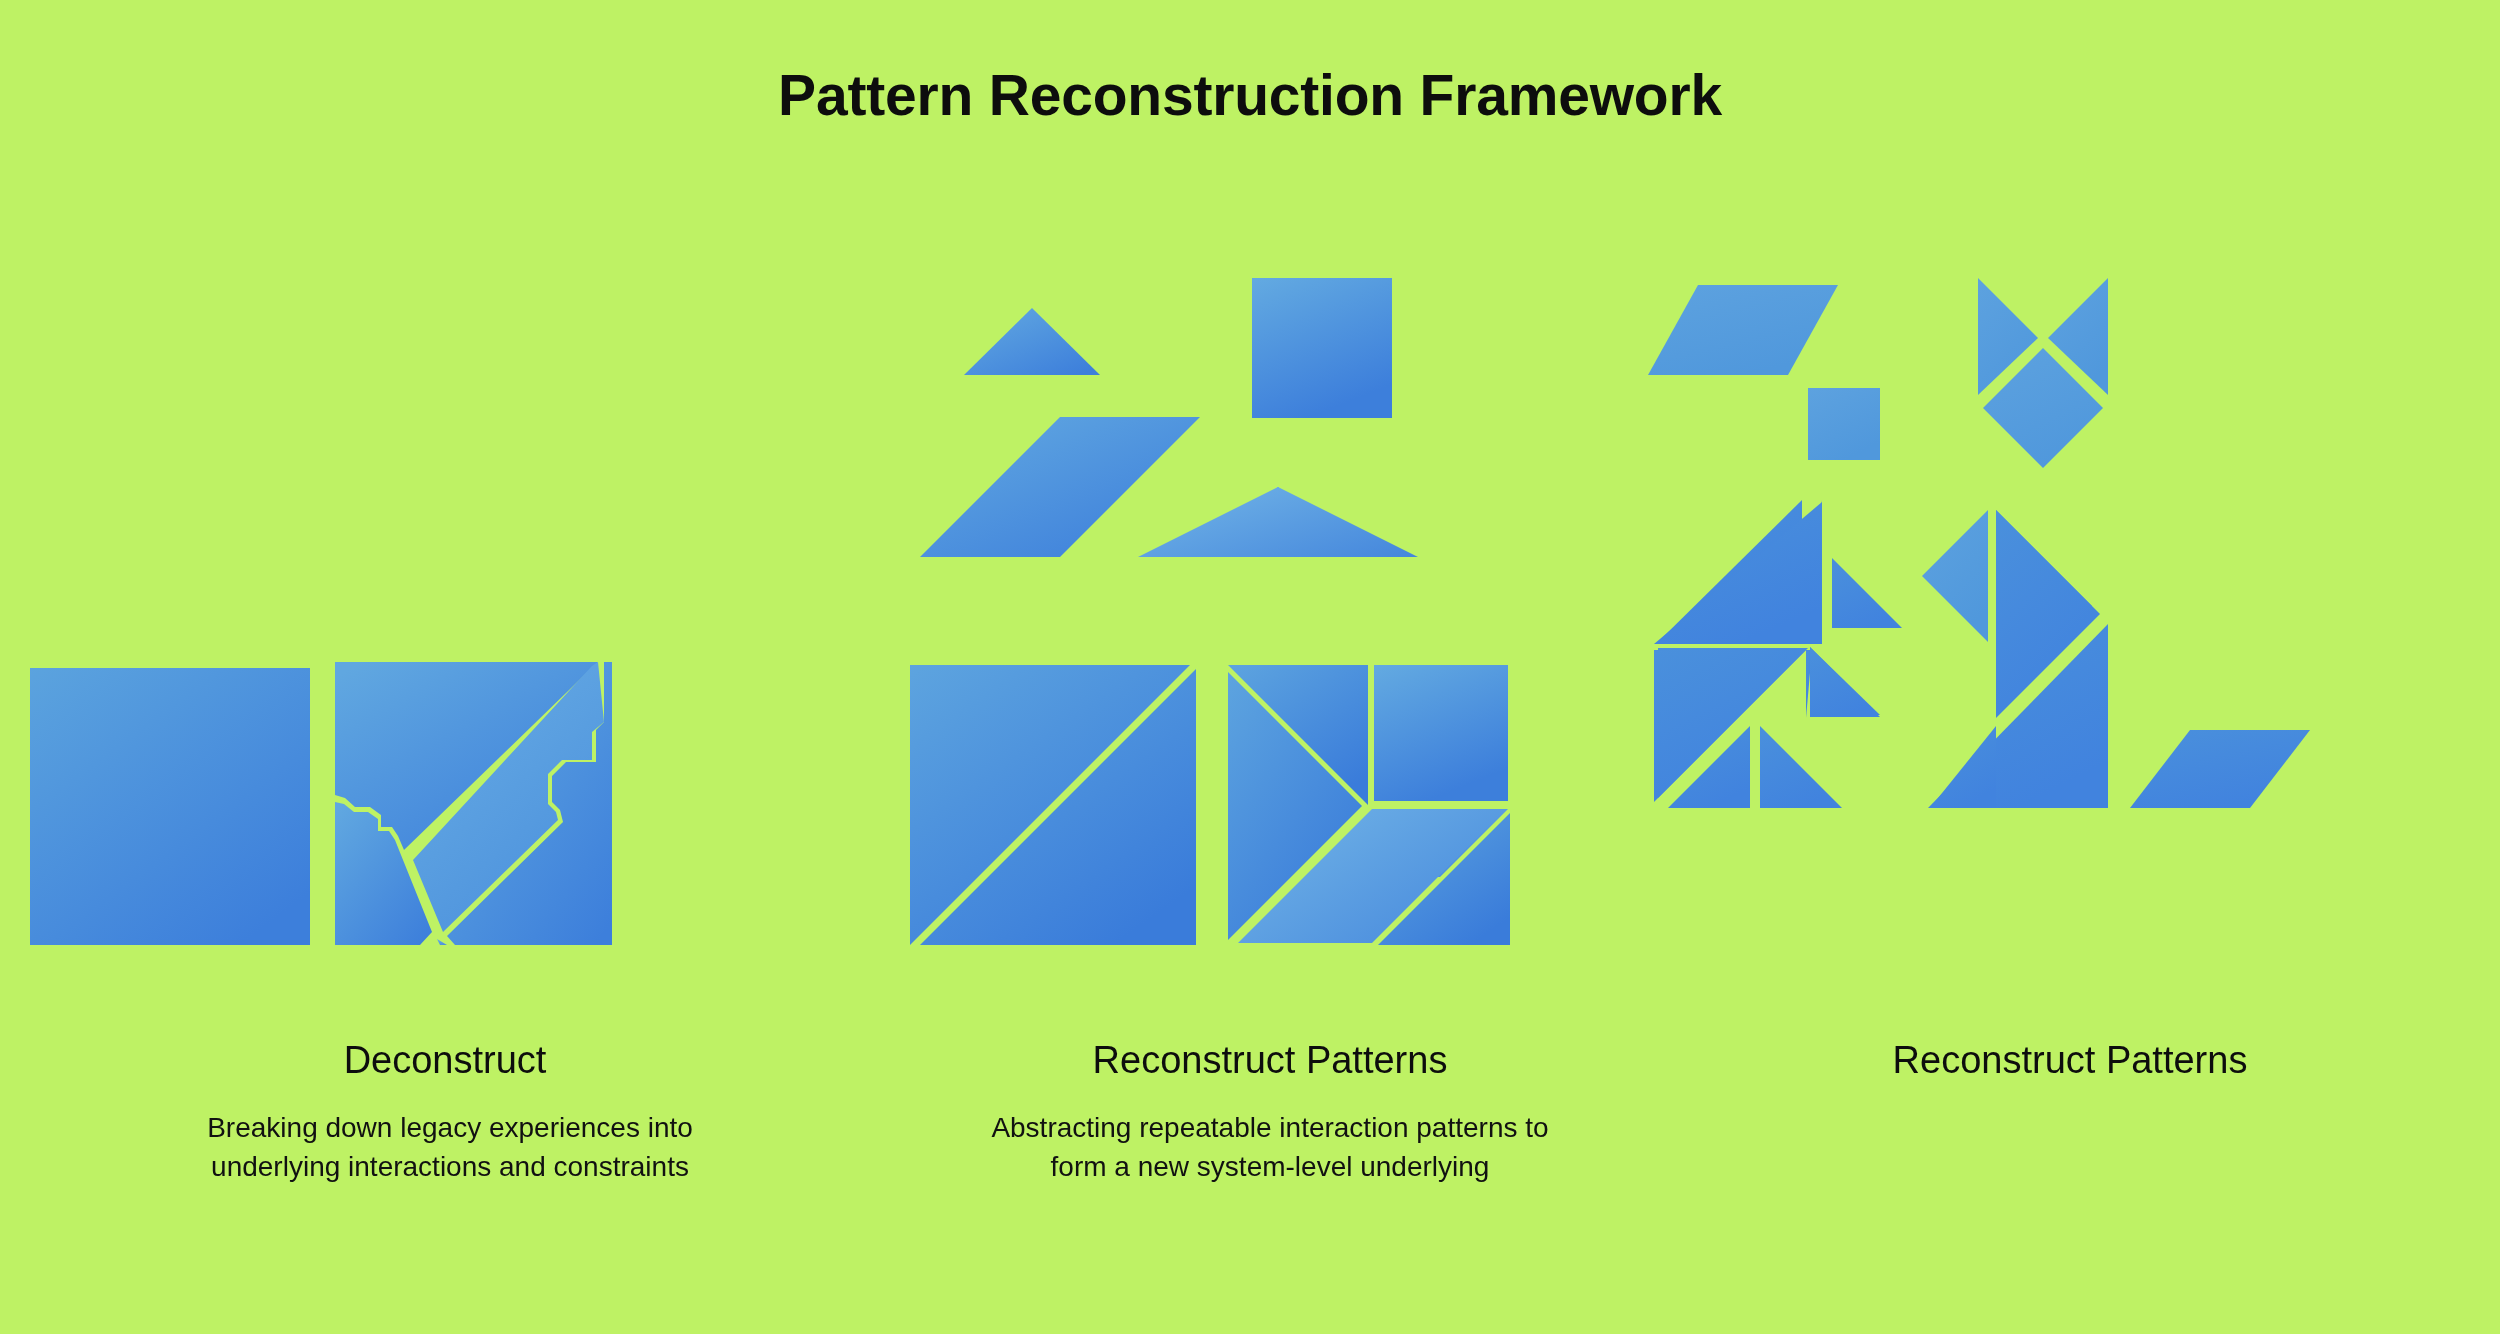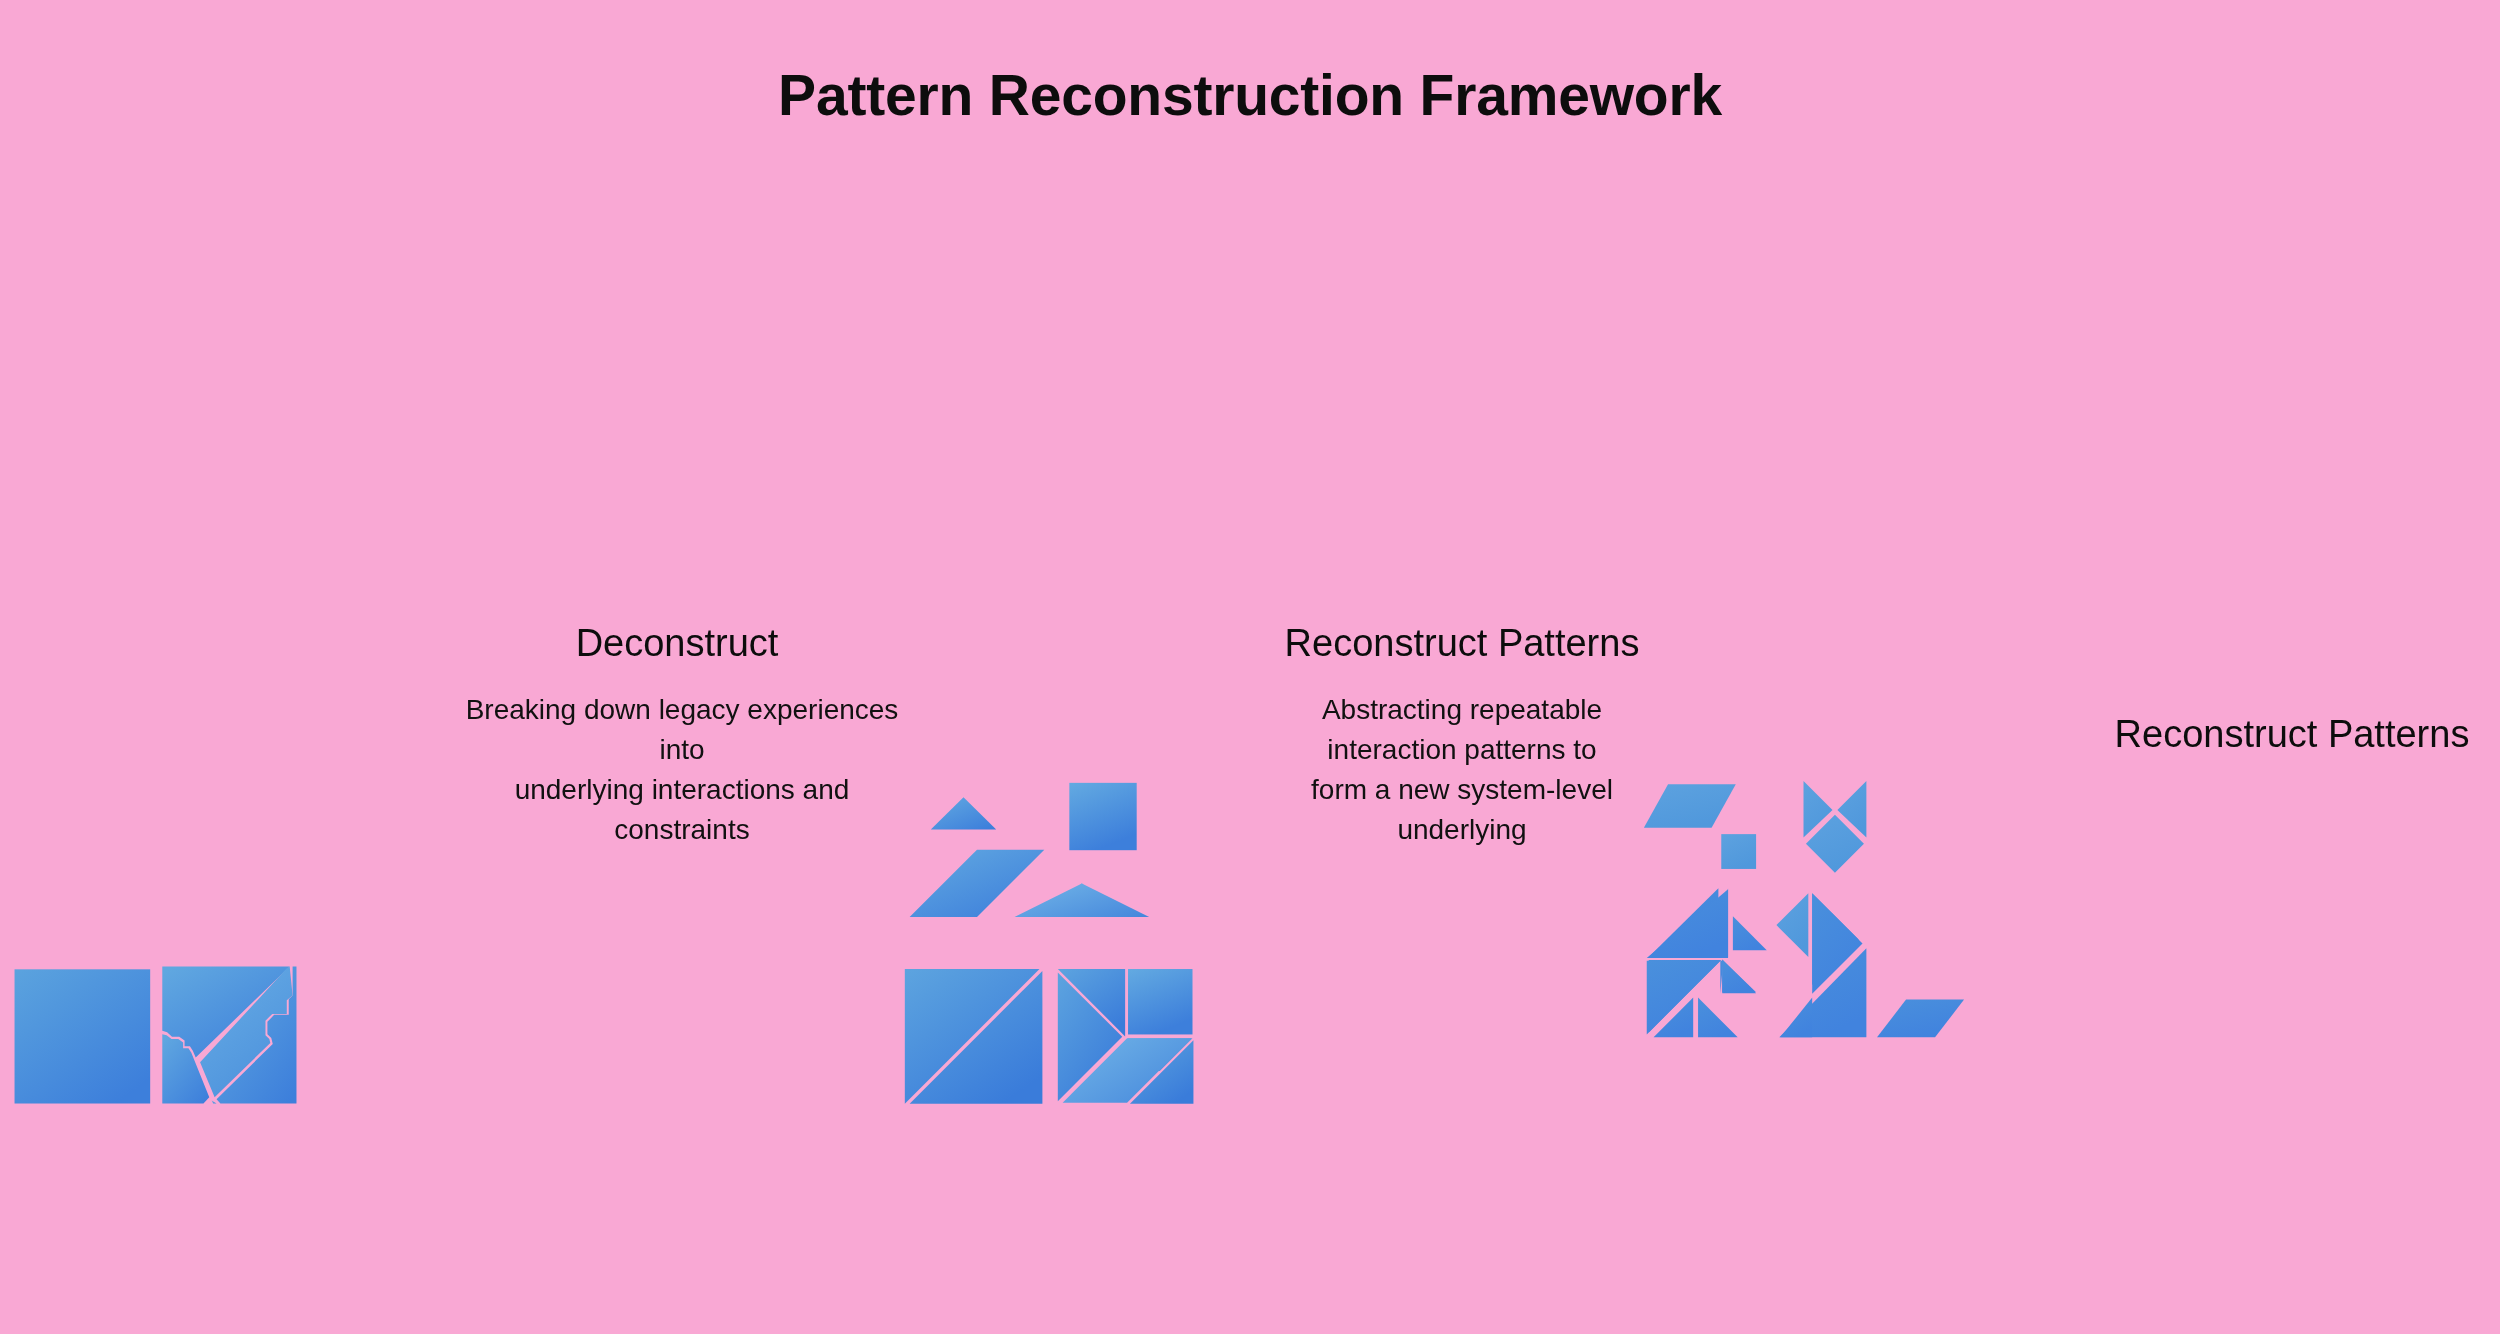--- a/index.html
+++ b/index.html
@@ -20,7 +20,7 @@
     position: relative;
     width: 2500px;
     height: 1334px;
-    background: #f9a8d4;
+    background: #bef264;
   }
   .slide-title {
     position: absolute;

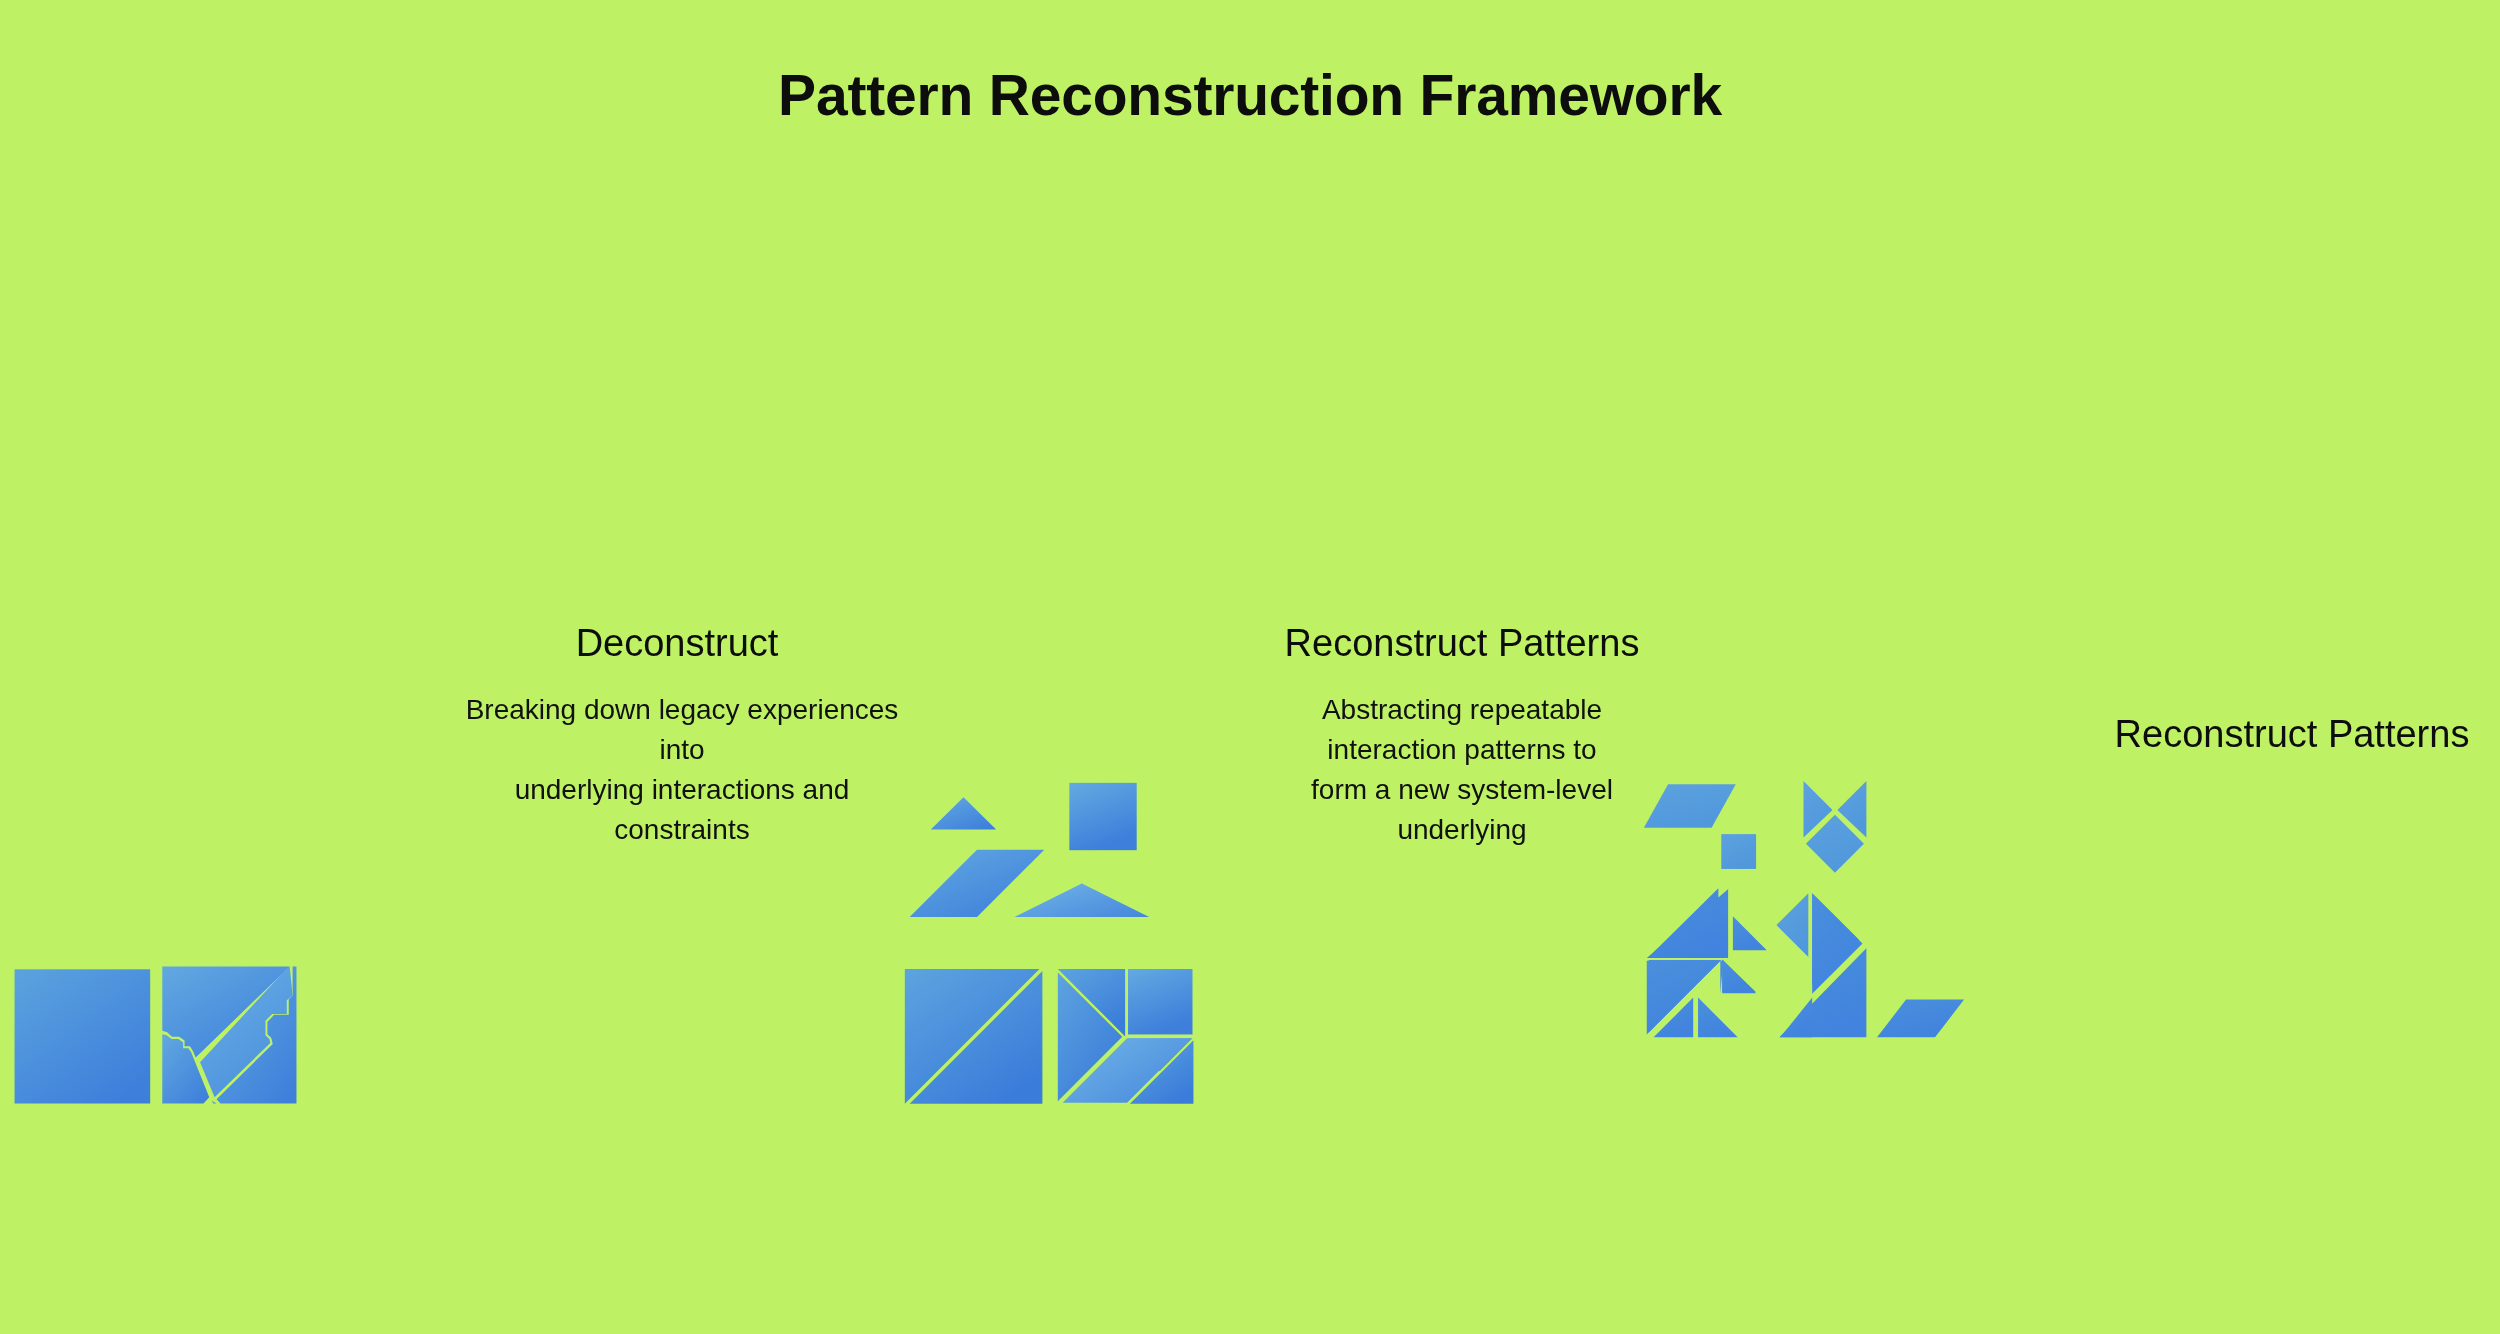--- a/index.html
+++ b/index.html
@@ -48,6 +48,7 @@
     position: relative;
     height: 1050px;
     display: flex;
+    flex-direction: column;
     align-items: center;
     gap: 28px;
   }

